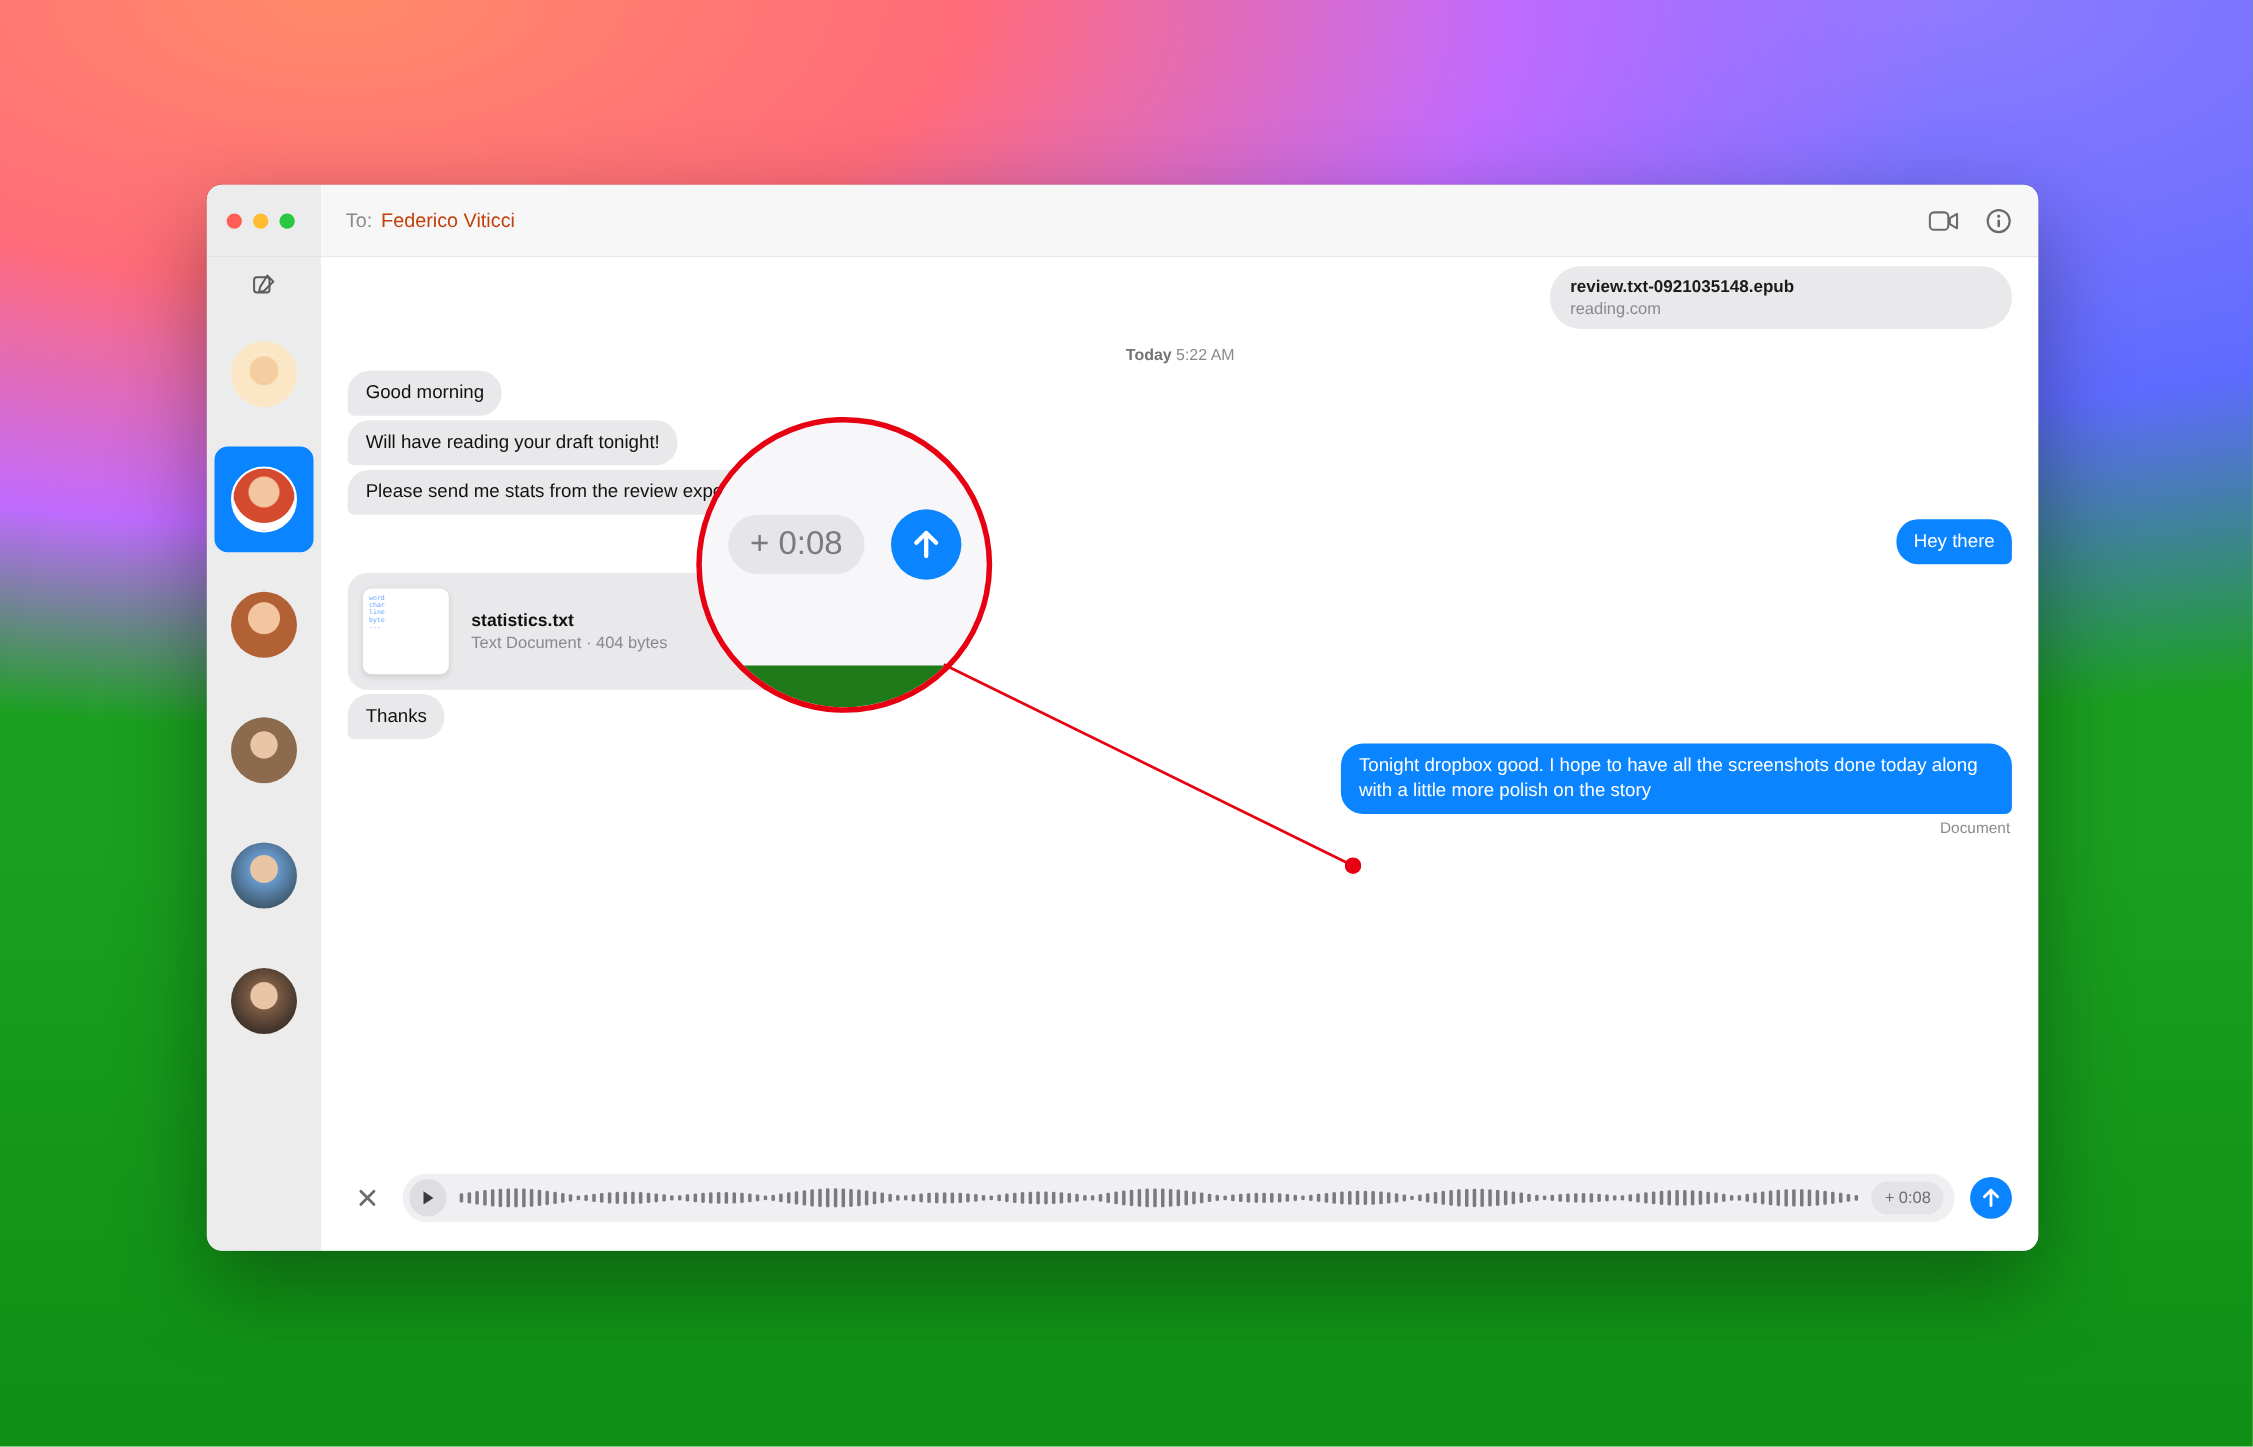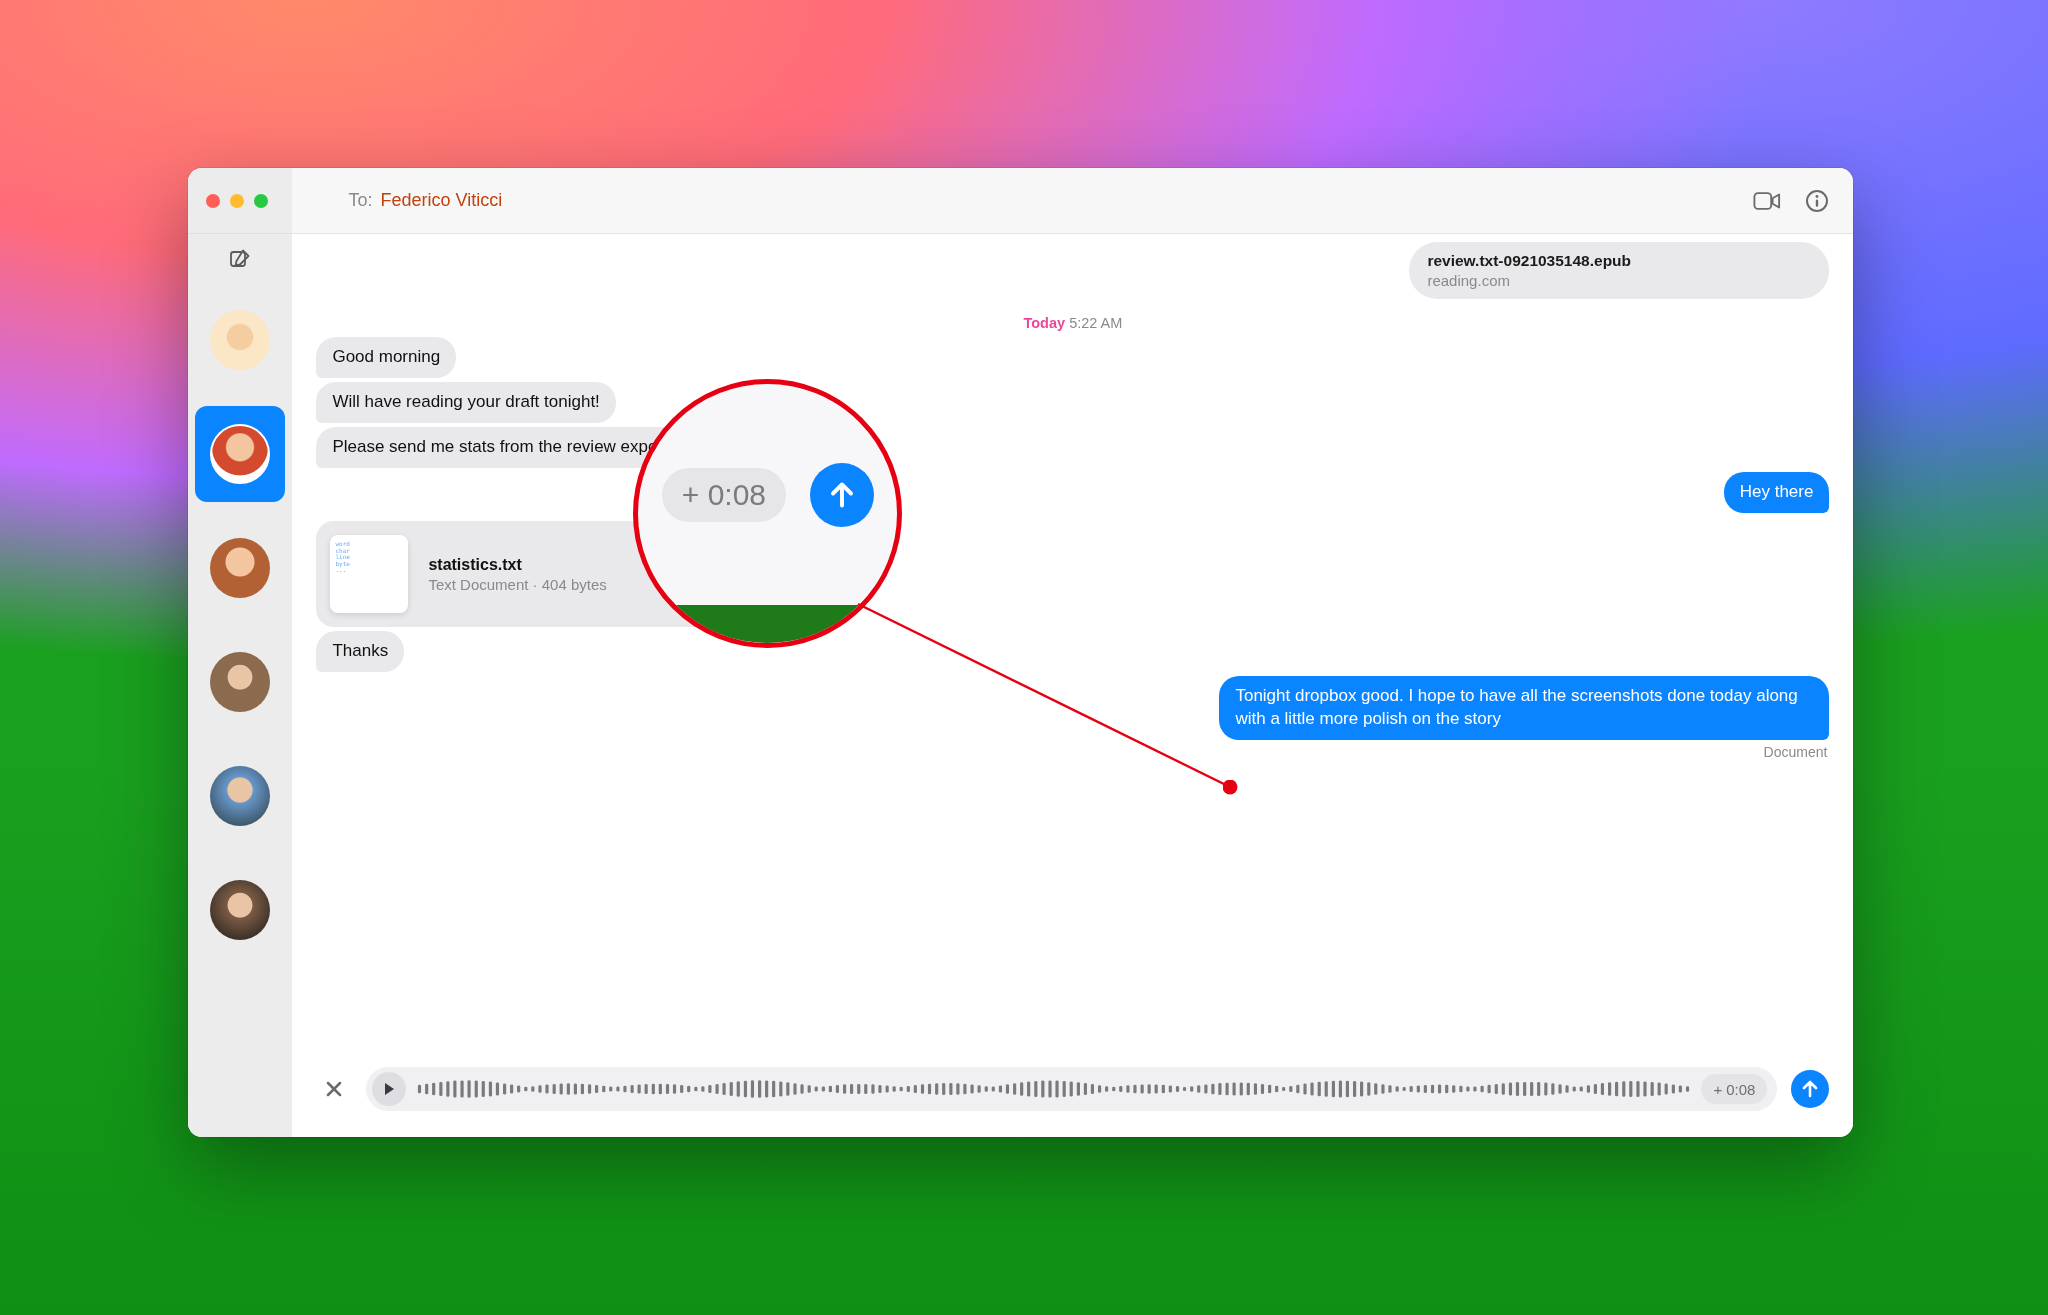--- a/index.html
+++ b/index.html
@@ -48,7 +48,7 @@
     display: flex; align-items: center; padding: 0 22px;
     font-size: 18px;
   }
-  .header .to-label { color: var(--gray-text); margin-right: 8px; margin-left: 34px; }
+  .header .to-label { color: var(--gray-text); margin-right: 8px; }
   .header .recipient { color: #c2410c; }
   .header-spacer { flex: 1; }
   .header-icon { width:28px; height:22px; display:inline-flex; align-items:center; justify-content:center; margin-left: 22px; cursor:pointer; }

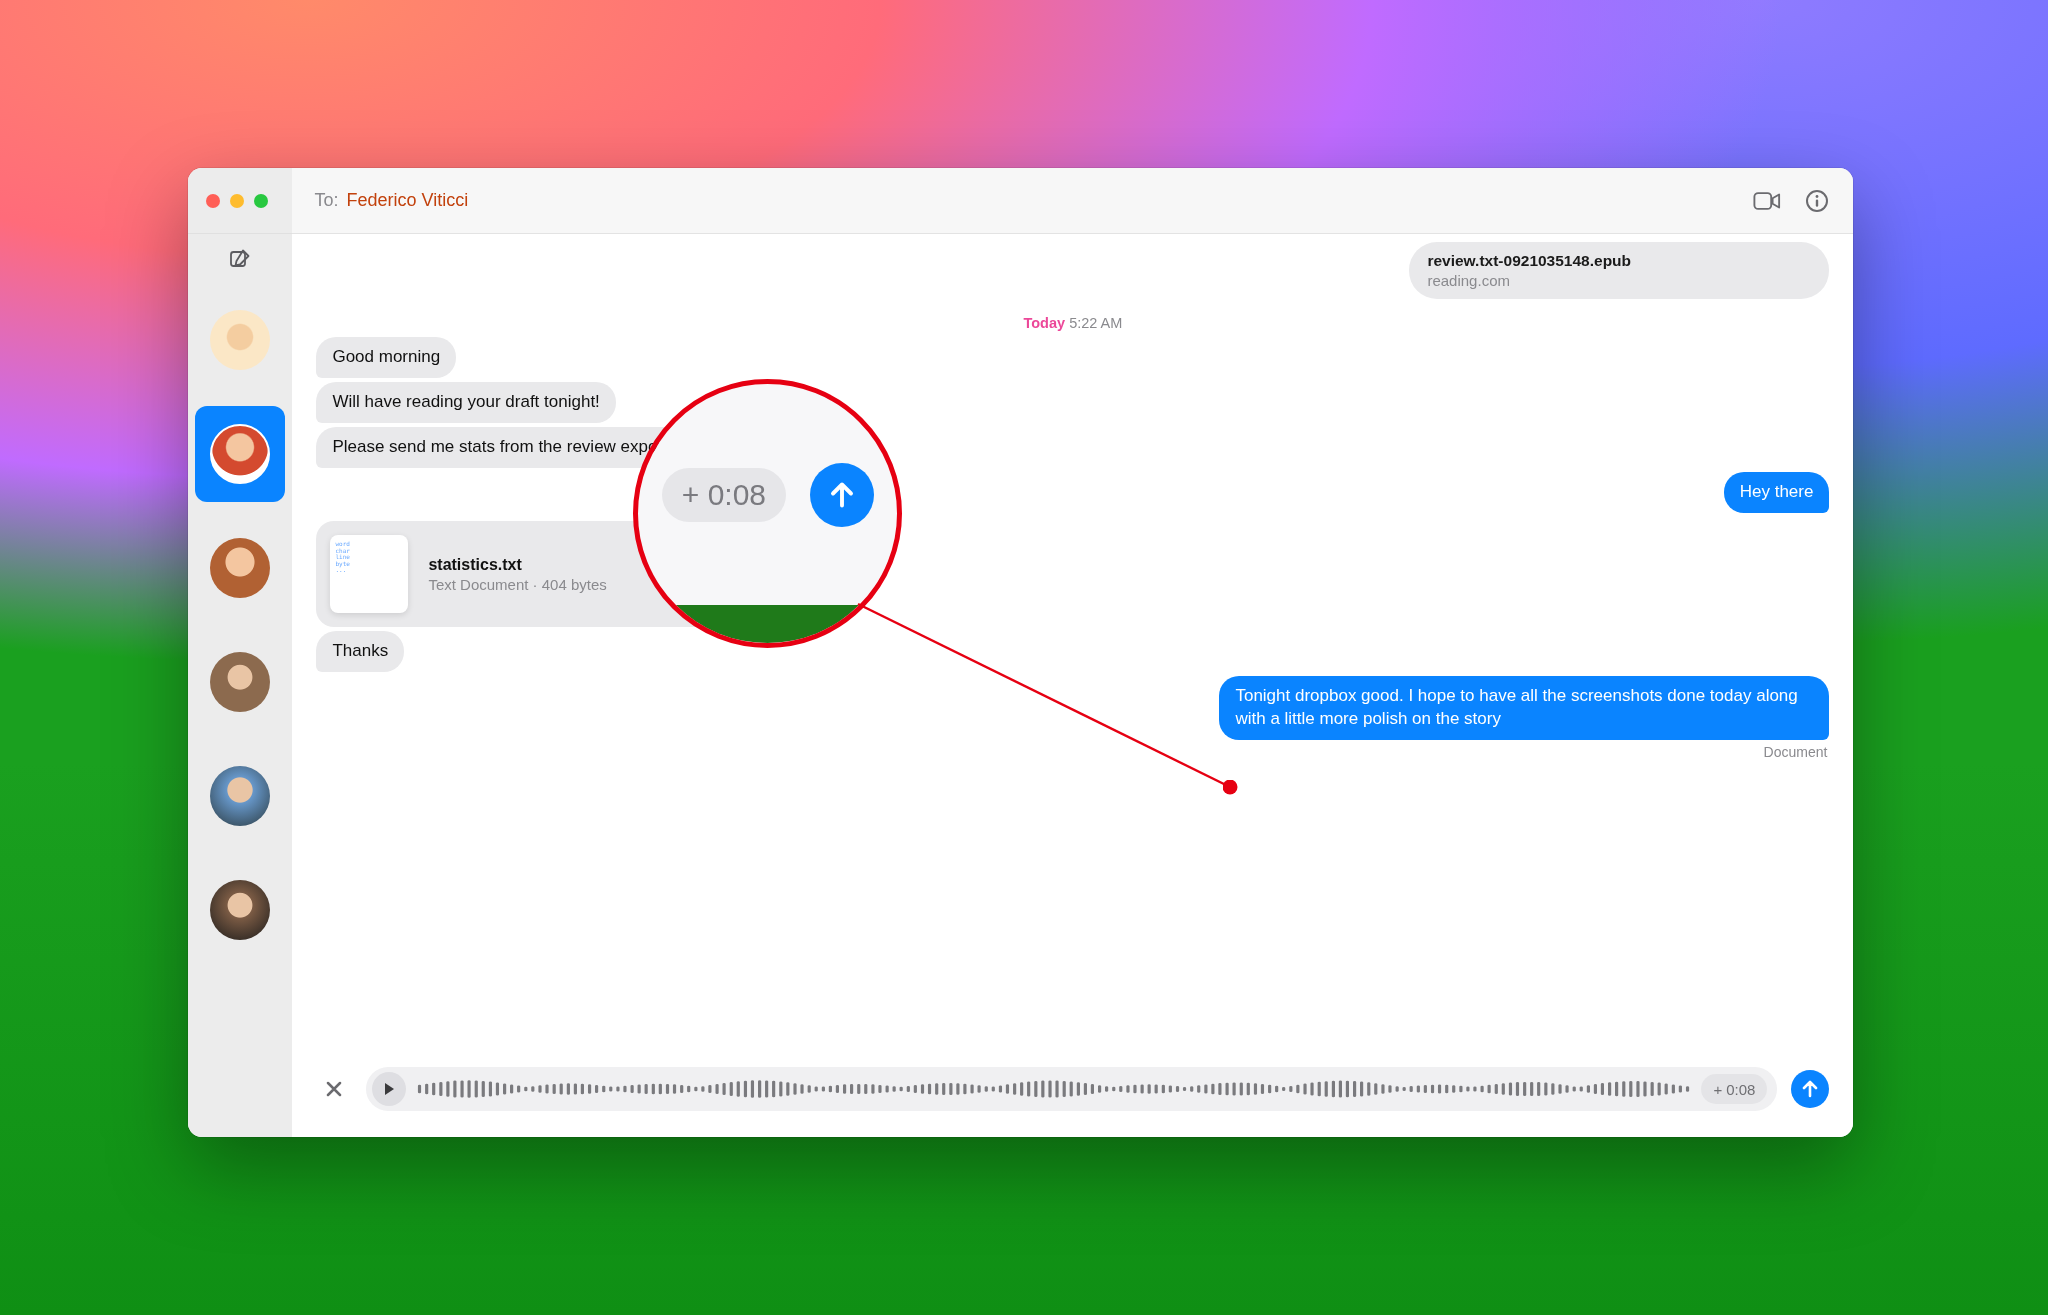--- a/index.html
+++ b/index.html
@@ -99,7 +99,7 @@
   .attachment-pill .fdom  { color: var(--gray-text); font-size: 15px; margin-top:2px;}
 
   .timestamp { text-align:center; color: var(--gray-text); font-size: 14.5px; margin: 16px 0 6px;}
-  .timestamp .day { font-weight:600; color:#ec4899;}
+  .timestamp .day { font-weight:600; color:#737373;}
 
   .row { display:flex; margin: 4px 0; }
   .row.in  { justify-content:flex-start; }

